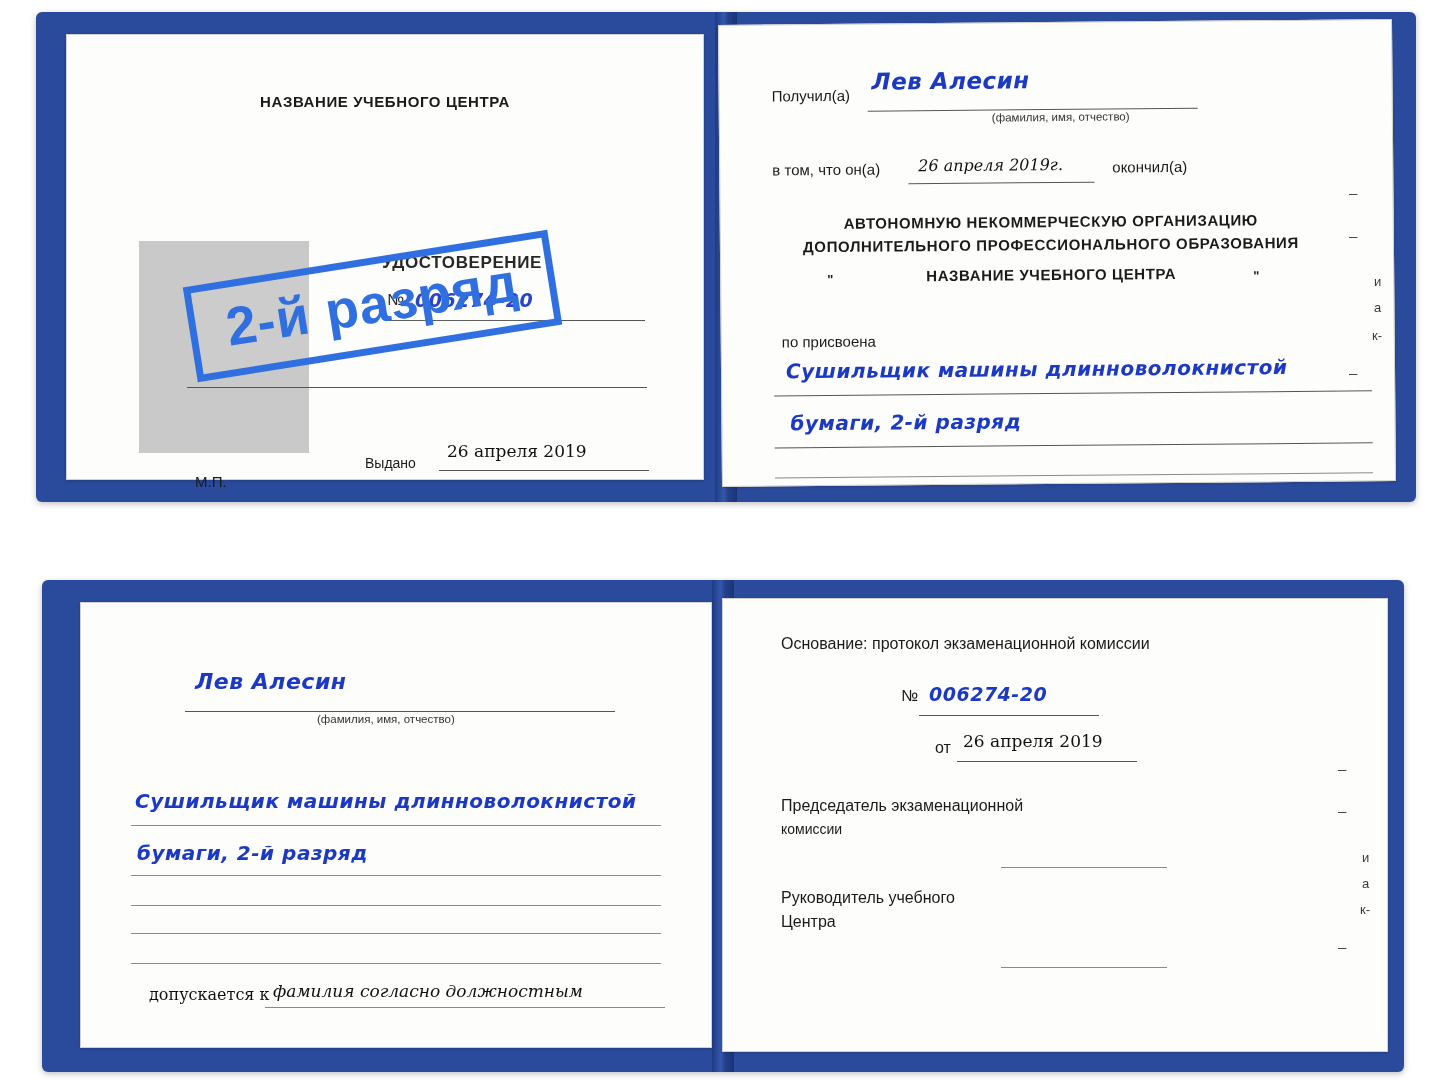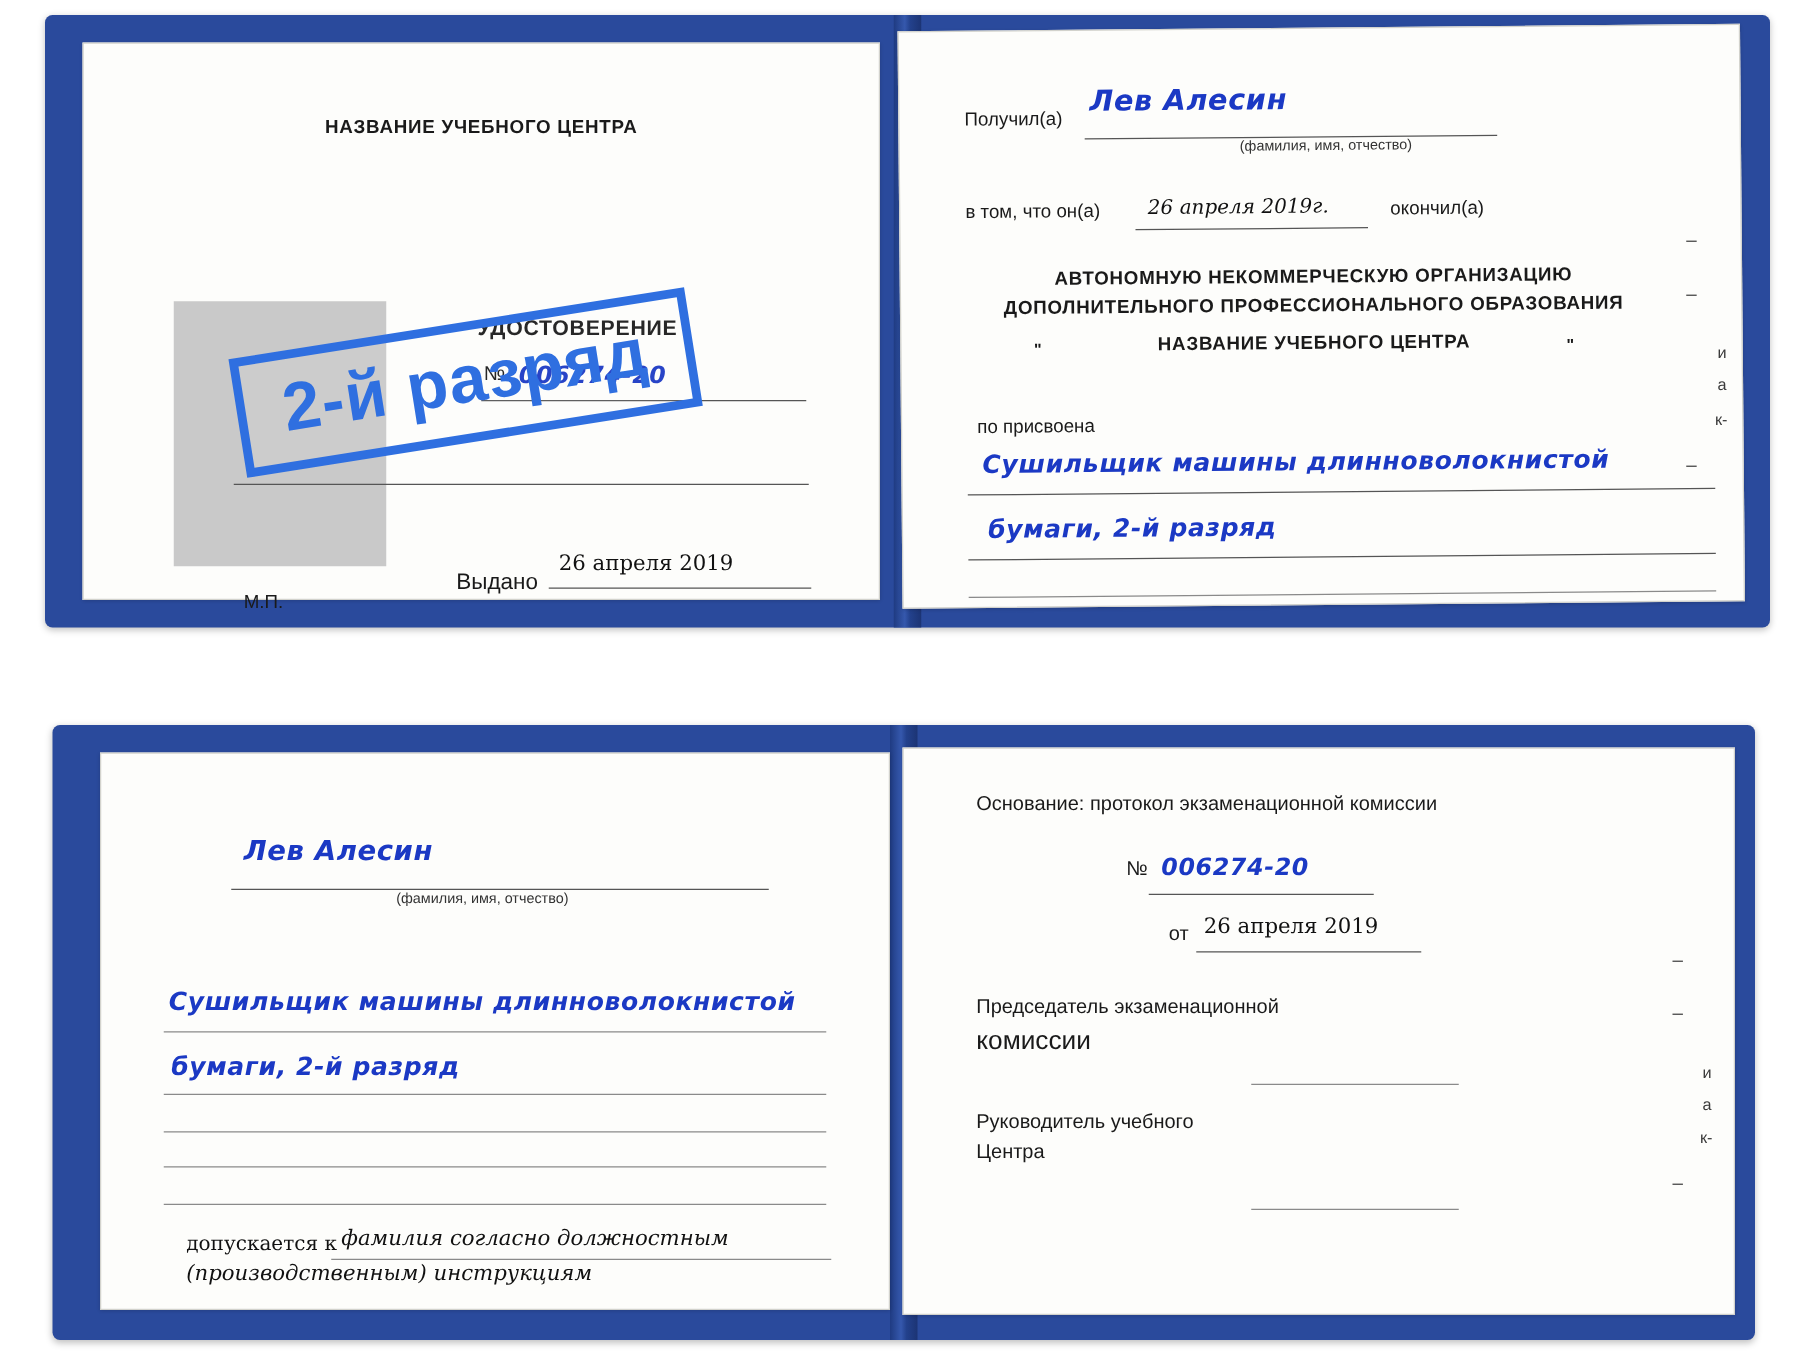--- a/index.html
+++ b/index.html
@@ -154,7 +154,7 @@
 
       <div class="line" style="left:120px; top:352px; width:460px;"></div>
 
-      <div class="abs lbl" style="left:298px; top:420px; font-size:18px;">Выдано</div>
+      <div class="abs lbl" style="left:298px; top:420px; font-size:14px;">Выдано</div>
       <div class="abs ink" style="left:380px; top:406px; font-size:17px;">26 апреля 2019</div>
       <div class="line" style="left:372px; top:435px; width:210px;"></div>
 

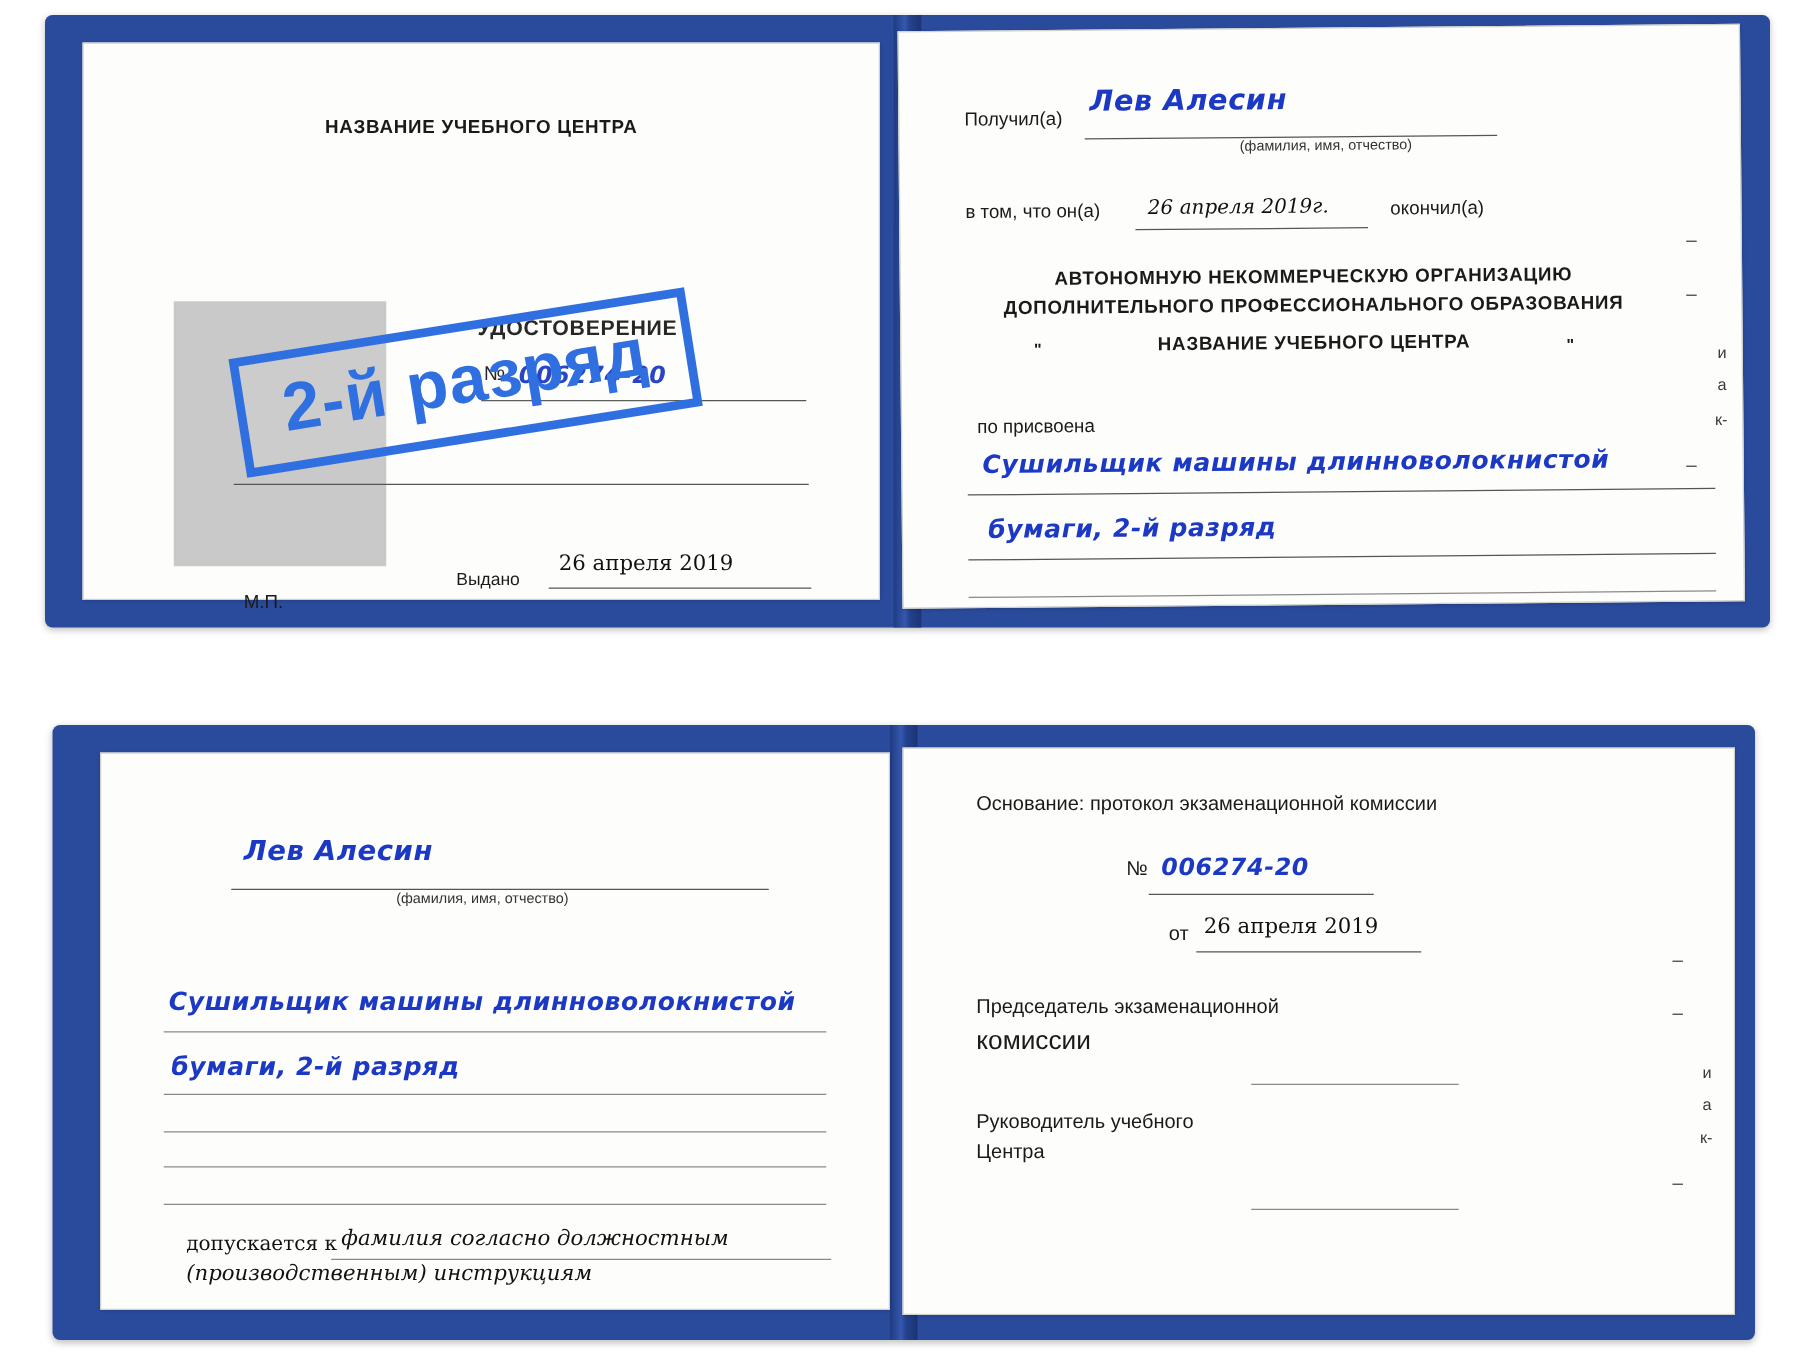--- a/index.html
+++ b/index.html
@@ -238,7 +238,7 @@
       <div class="line" style="left:234px; top:162px; width:180px;"></div>
 
       <div class="abs lbl" style="left:58px; top:198px; font-size:16px;">Председатель экзаменационной</div>
-      <div class="abs lbl" style="left:58px; top:222px; font-size:21px;">комиссии</div>
+      <div class="abs lbl" style="left:58px; top:222px; font-size:14px;">комиссии</div>
       <div class="line-light" style="left:278px; top:268px; width:166px;"></div>
 
       <div class="abs lbl" style="left:58px; top:290px; font-size:16px;">Руководитель учебного</div>

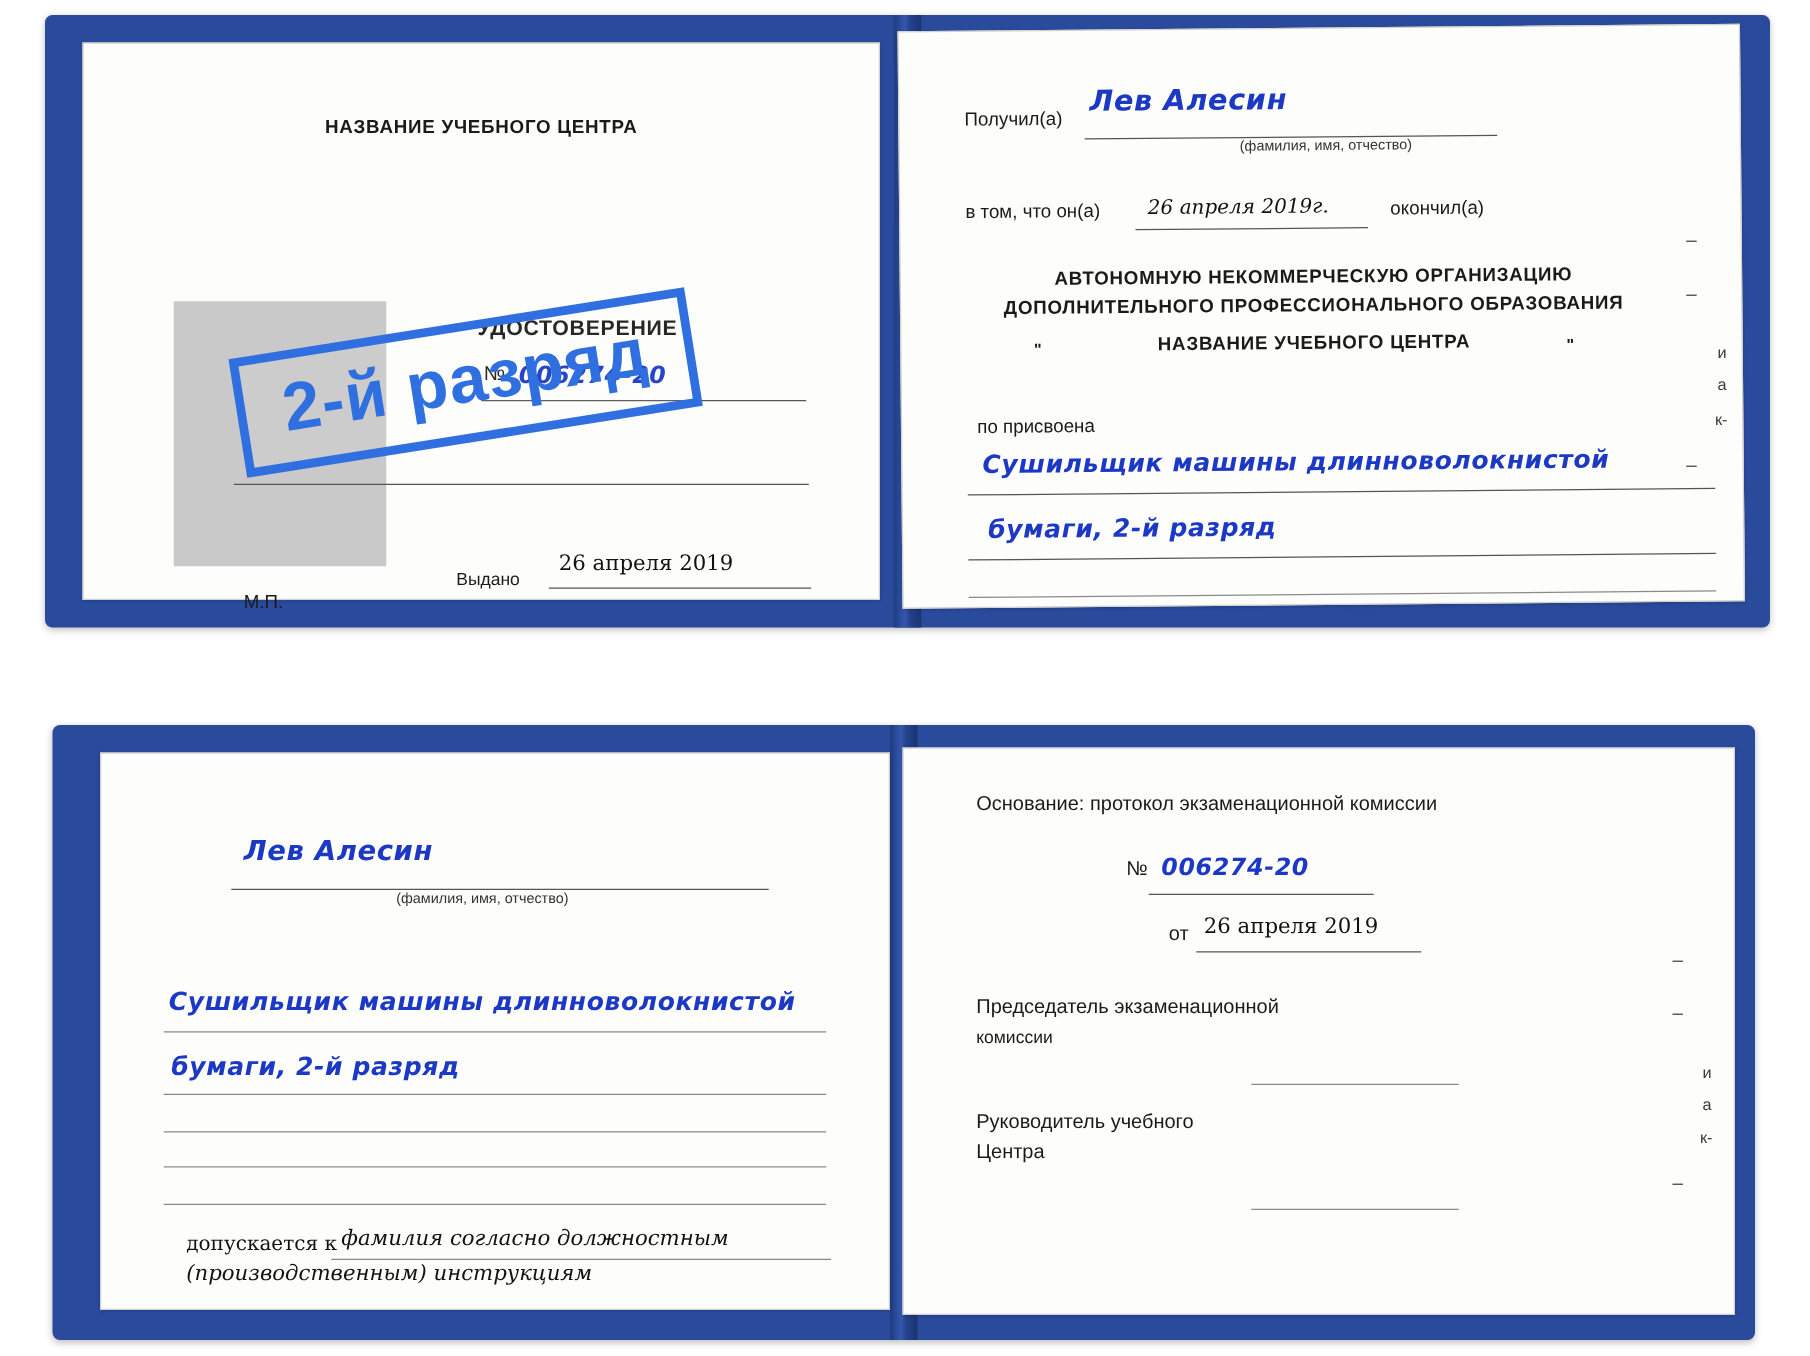--- a/index.html
+++ b/index.html
@@ -223,7 +223,6 @@
       <div class="abs ink" style="left:68px; top:382px; font-size:16px;">допускается к</div>
       <div class="abs ink" style="left:192px; top:378px; font-size:17px; font-style:italic;">фамилия согласно должностным</div>
       <div class="line-light" style="left:184px; top:404px; width:400px;"></div>
-      <div class="abs ink" style="left:68px; top:406px; font-size:17px; font-style:italic;">(производственным) инструкциям</div>
     </div>
 
     <div class="page-sheet page-right">

